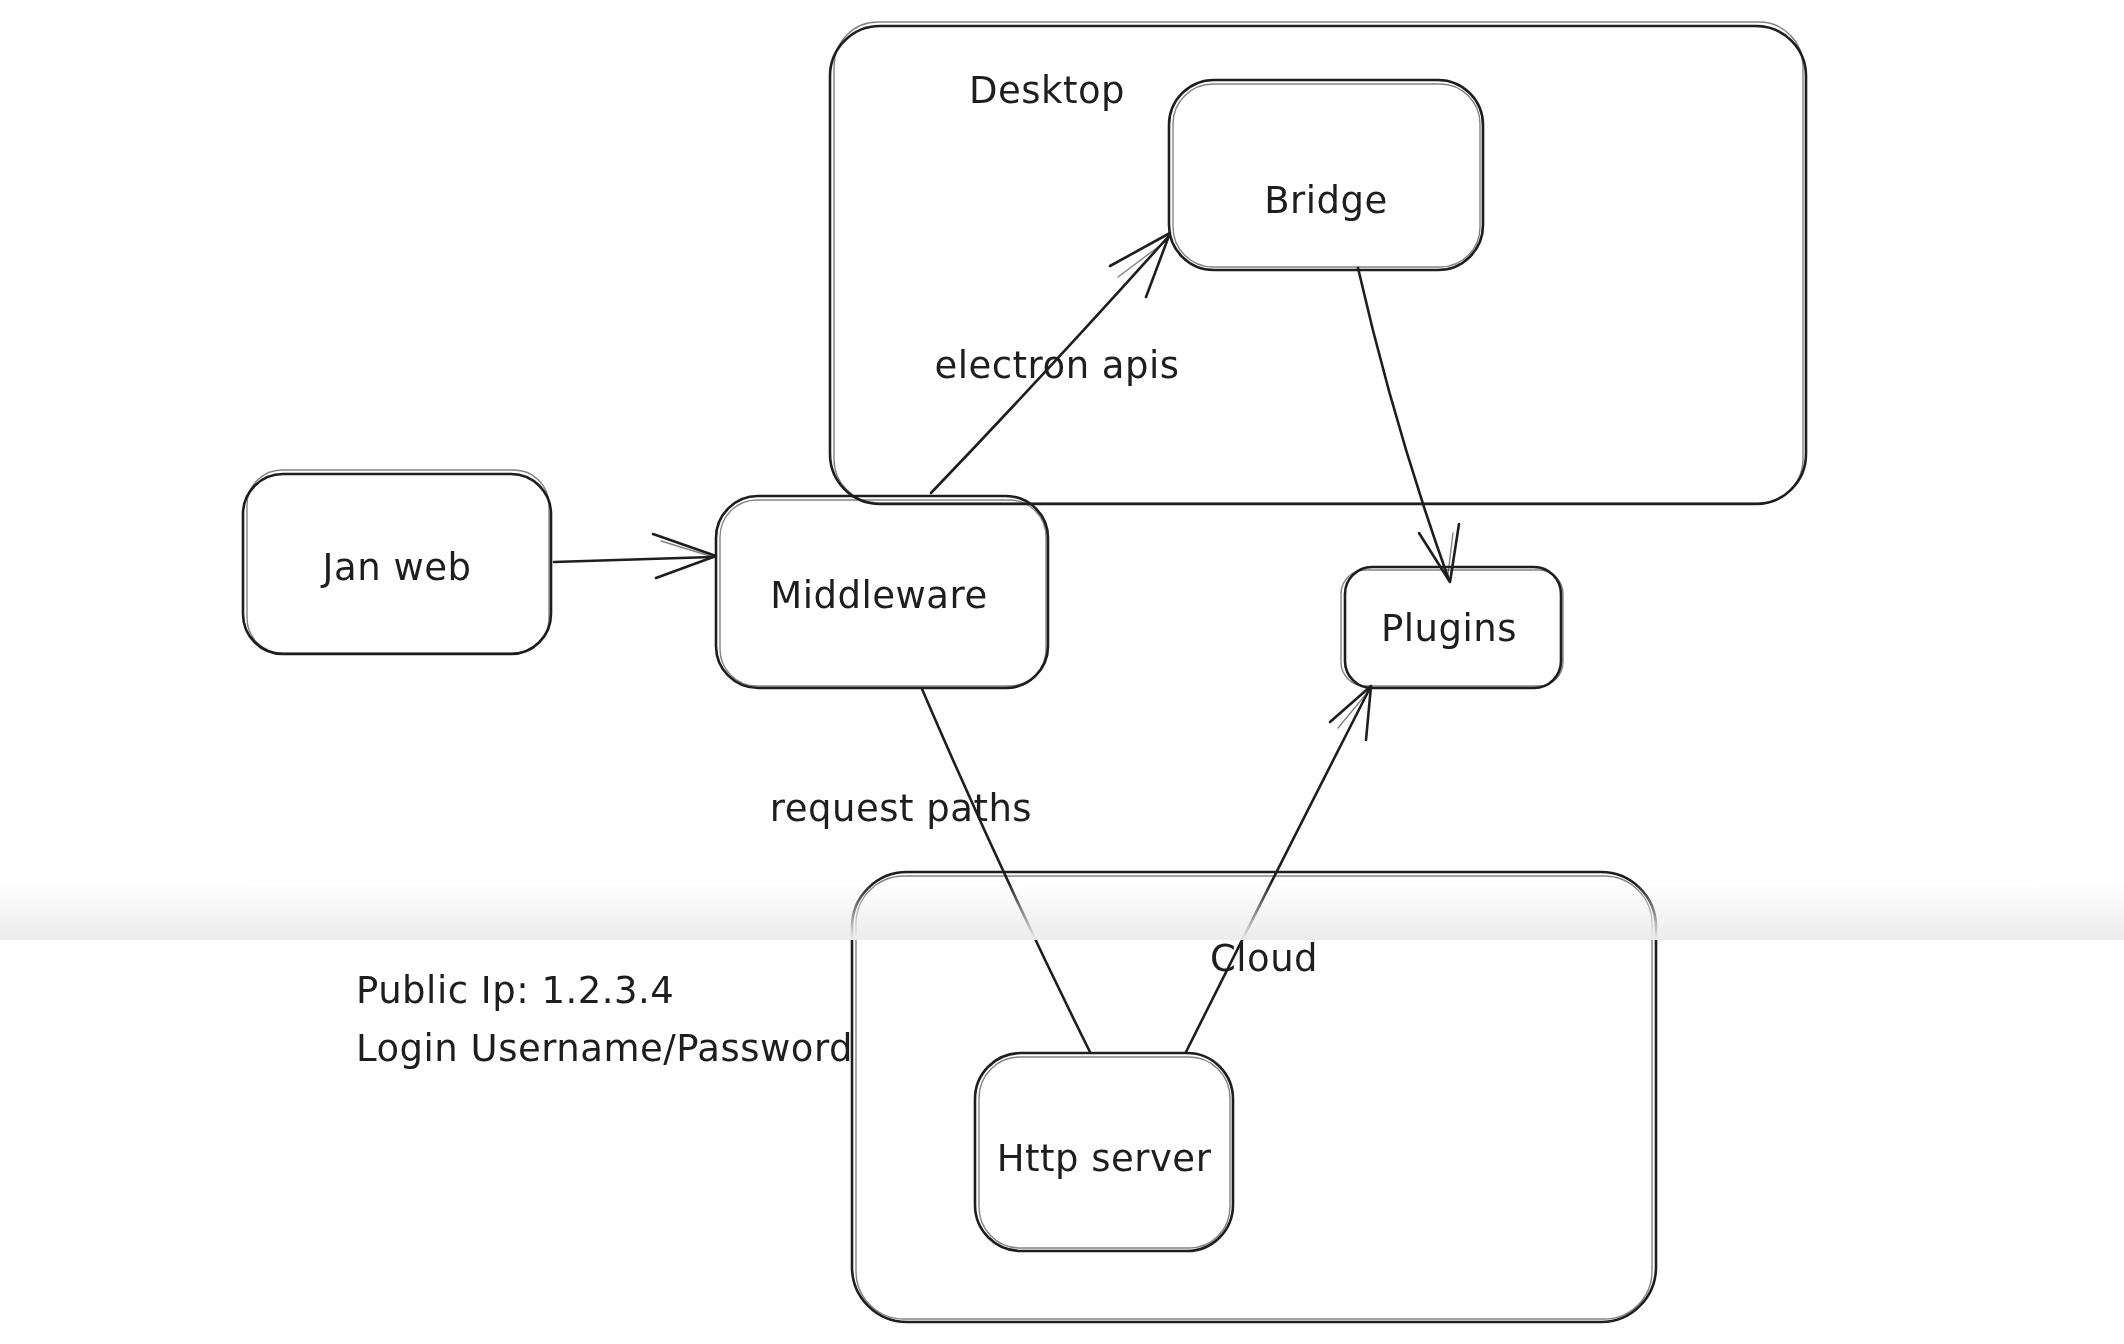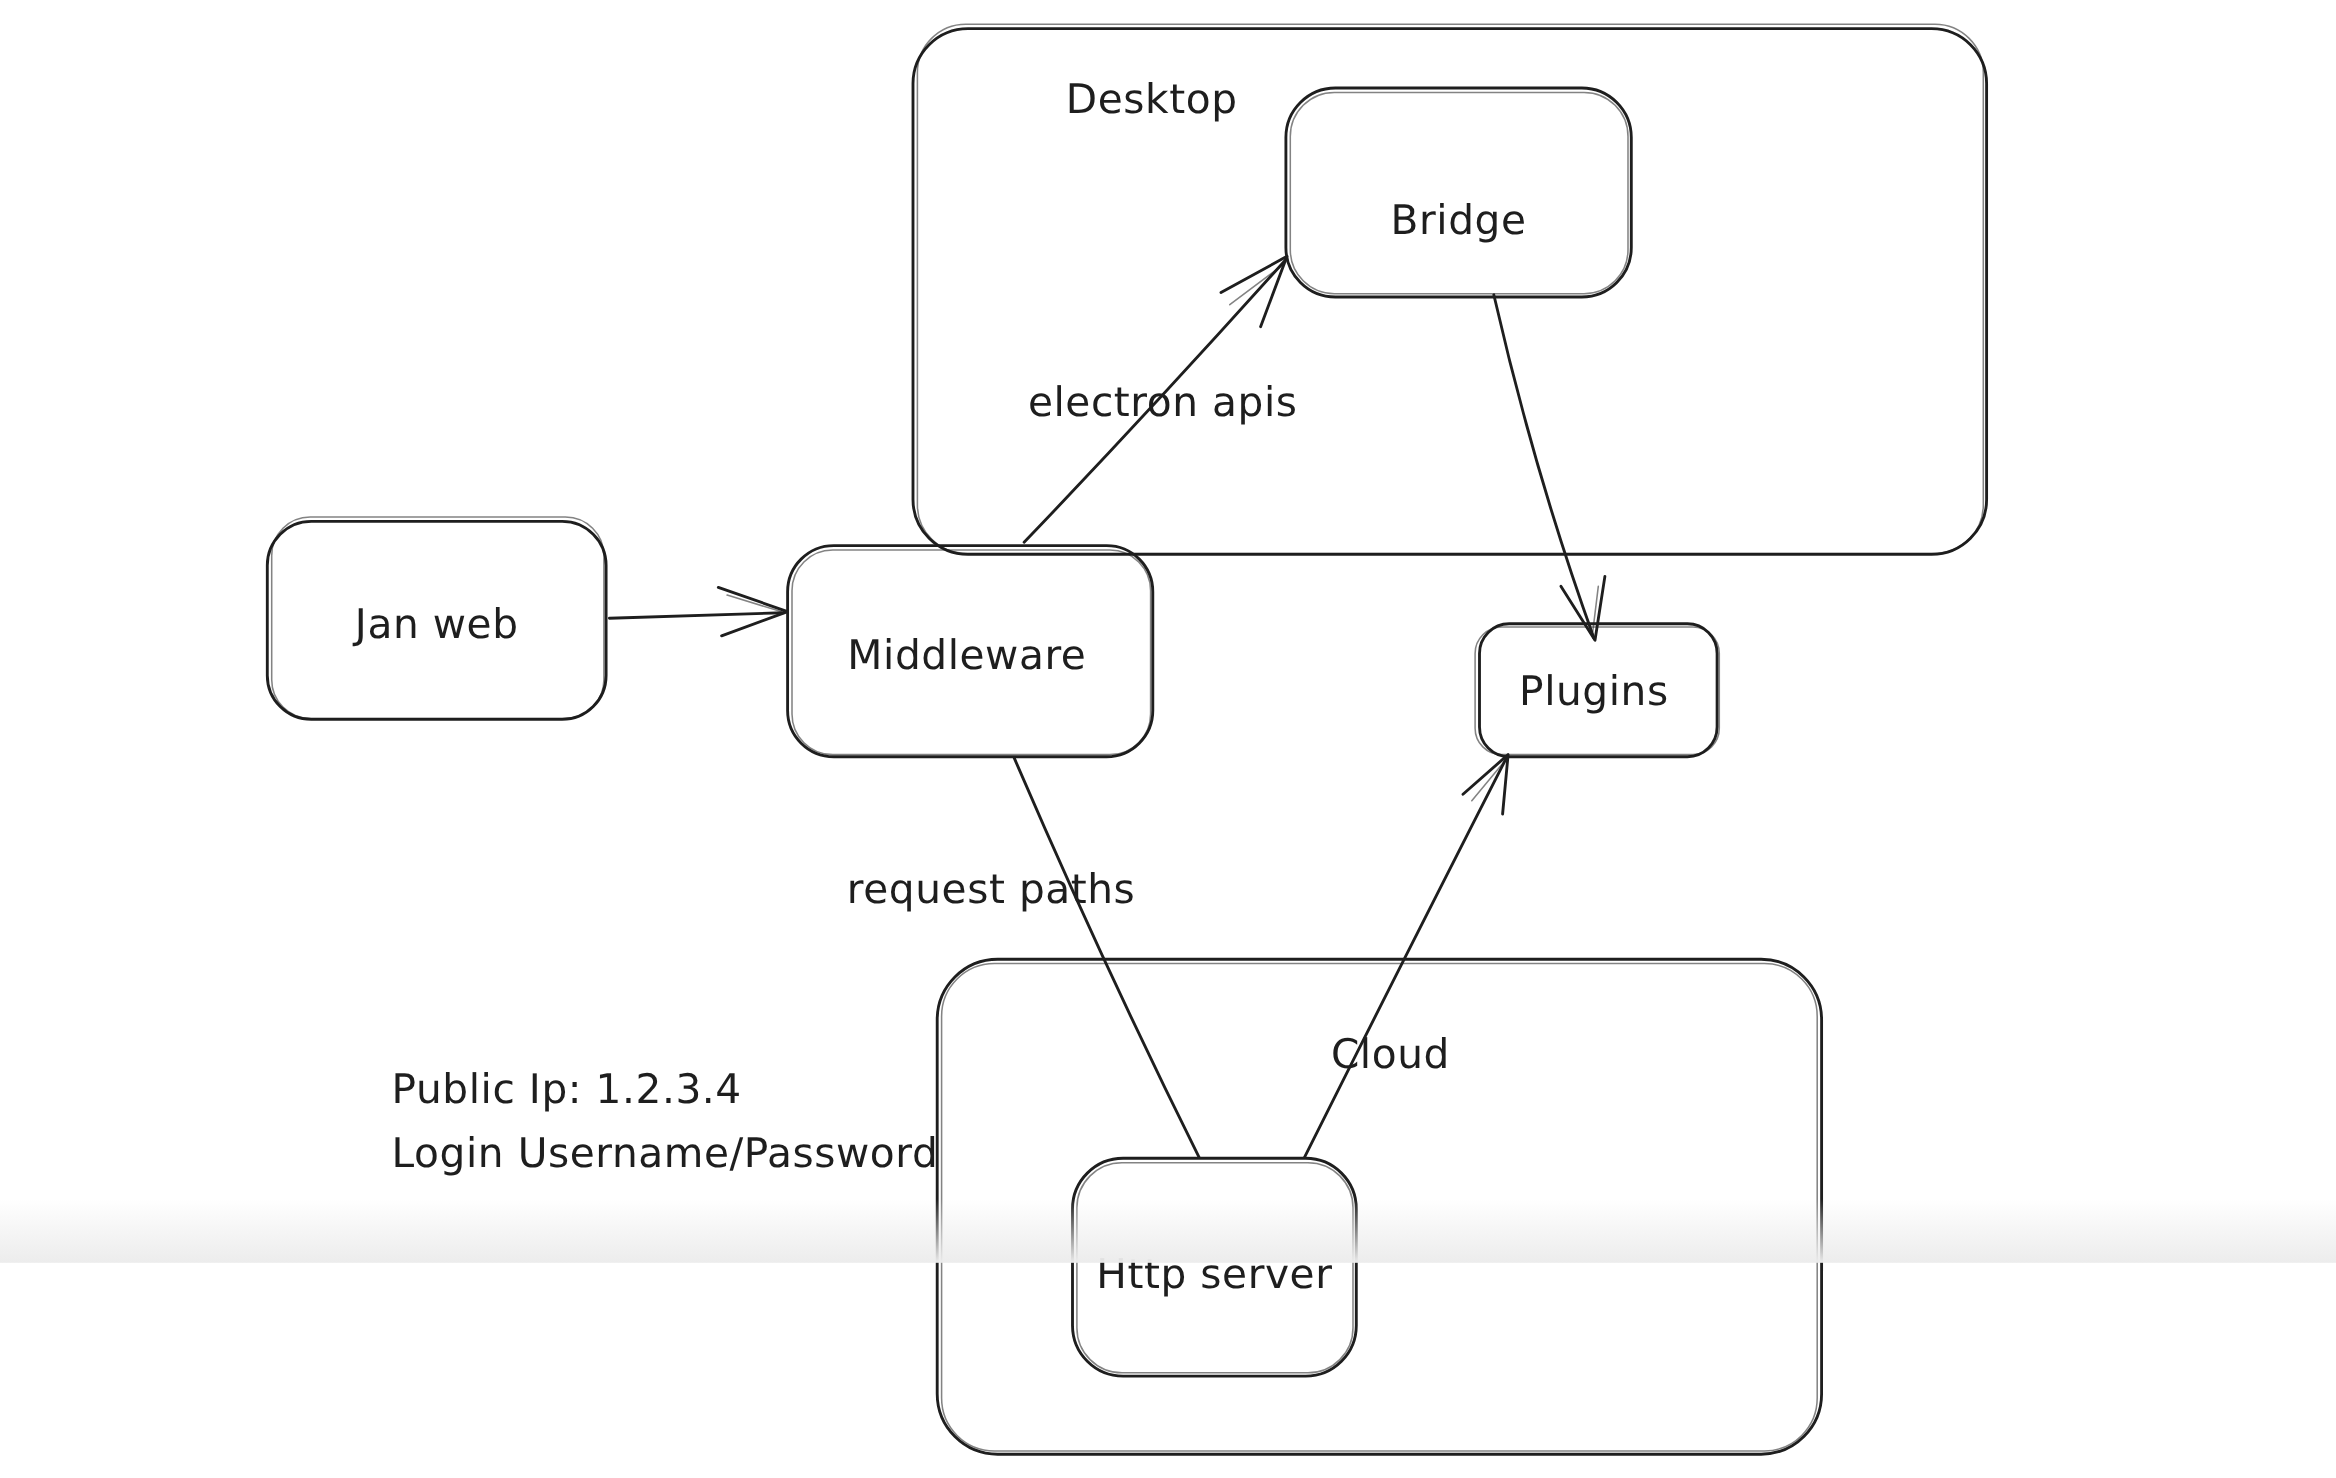--- a/index.html
+++ b/index.html
@@ -12,7 +12,7 @@
     overflow: hidden;
     font-family: "DejaVu Sans", "Liberation Sans", sans-serif;
   }
-  #canvas-wrap { position: relative; width: 2124px; height: 1148px; }
+  #canvas-wrap { position: relative; width: 2124px; height: 940px; }
   svg { display: block; }
 
   

